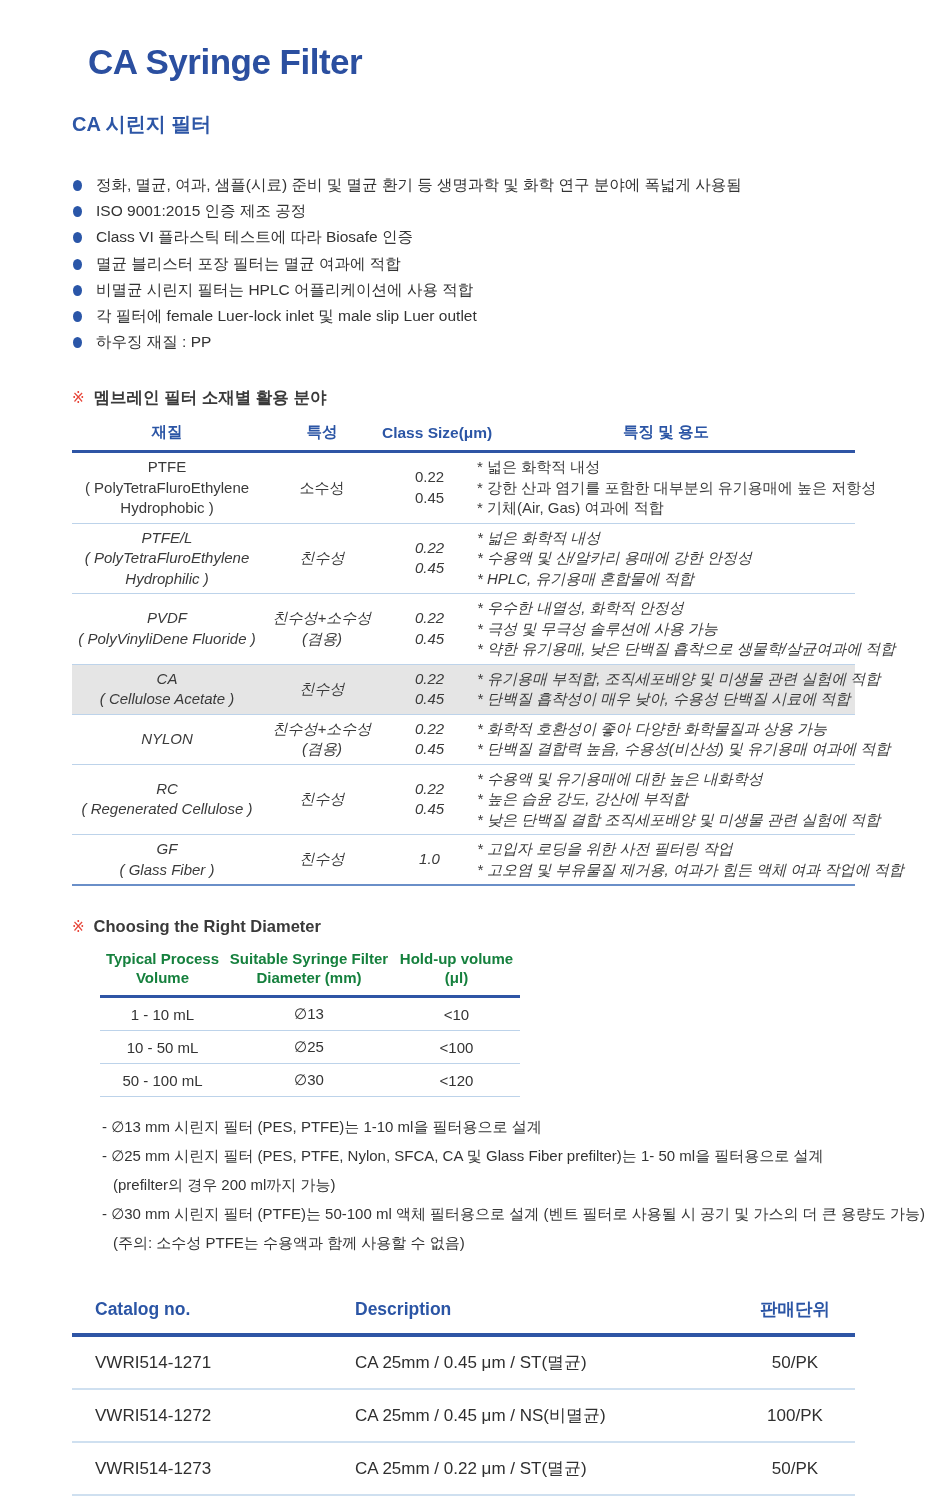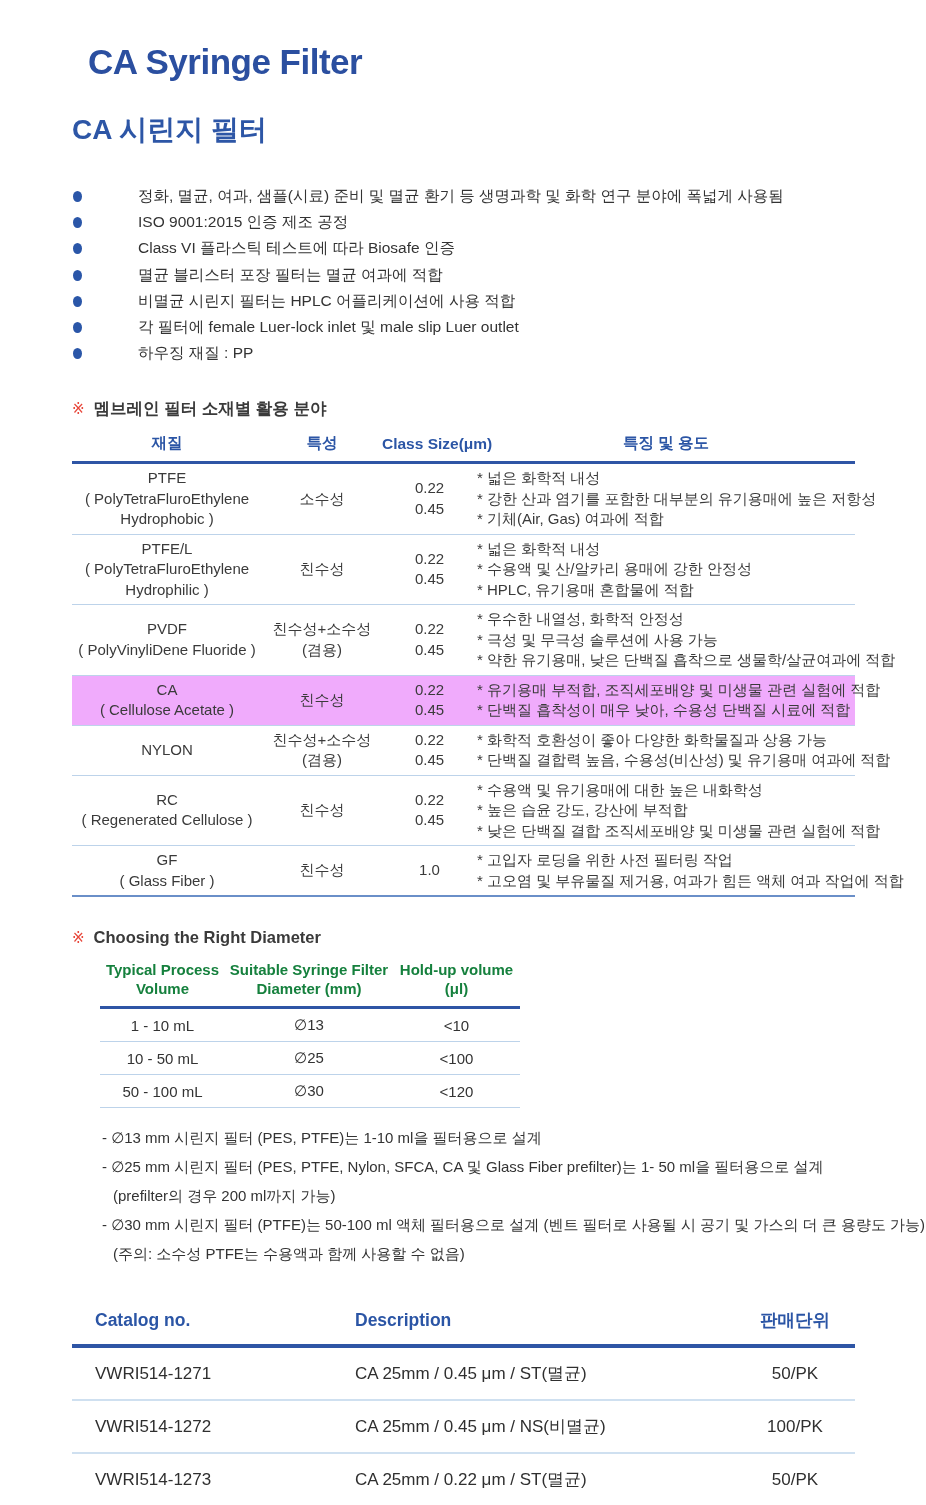--- a/index.html
+++ b/index.html
@@ -8,7 +8,7 @@
 
   
   .title{font-size:35px;font-weight:800;color:#2b4fa0;margin:16px;letter-spacing:-0.5px;}
-  .subtitle{font-size:28px;font-weight:600;color:#2d56a6;margin:29px 0 0 0;}
+  .subtitle{font-size:20px;font-weight:600;color:#2d56a6;margin:29px 0 0 0;}
 
   
   .features{margin-top:34px;}

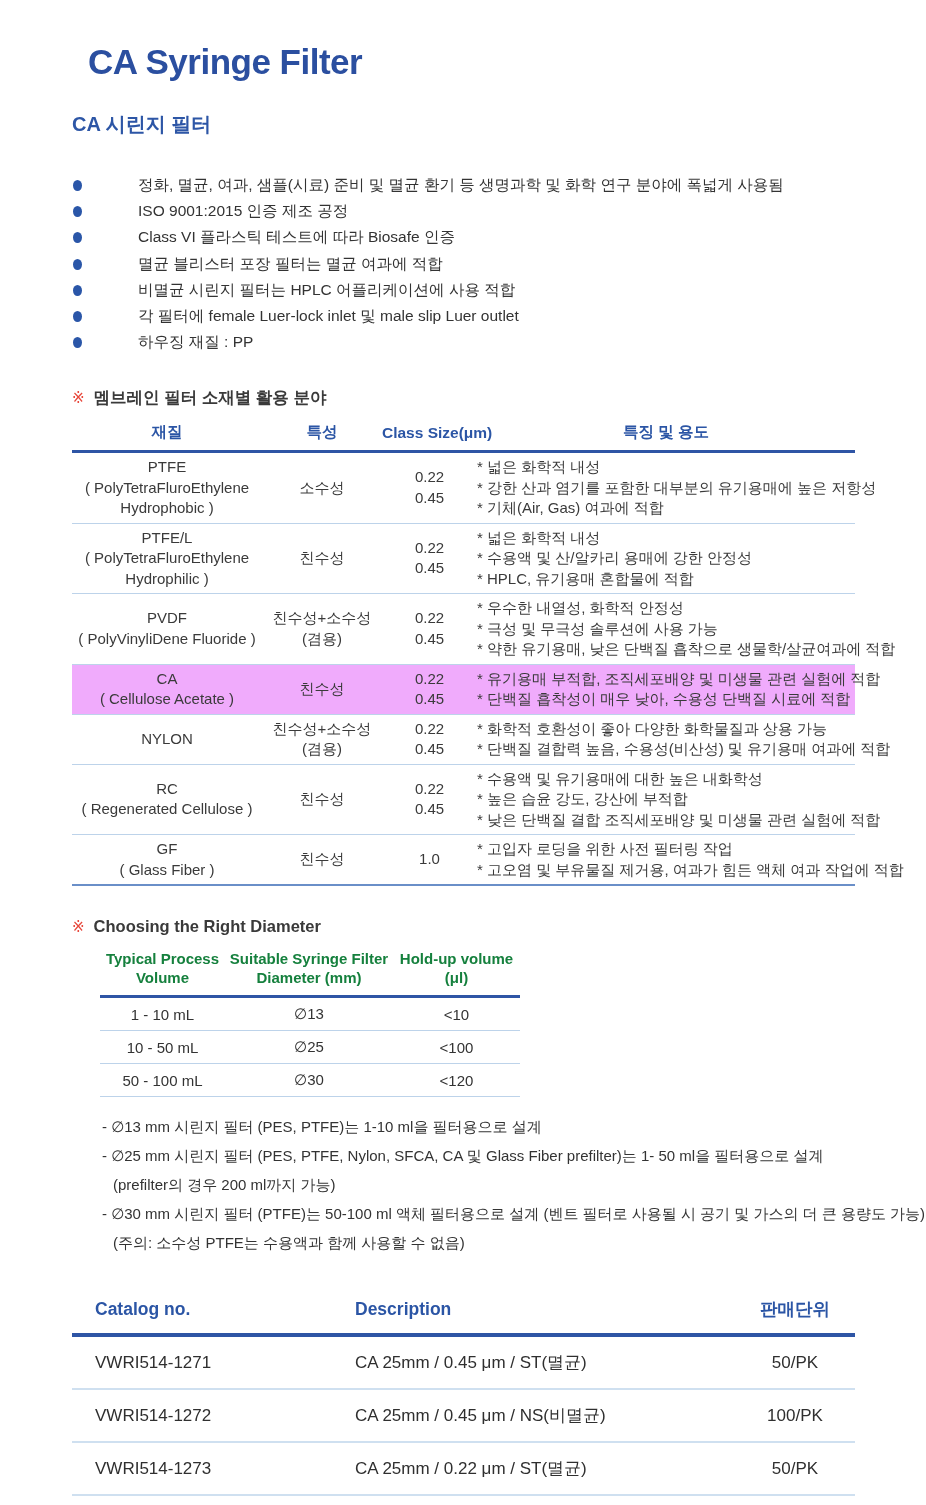--- a/index.html
+++ b/index.html
@@ -14,7 +14,7 @@
   .features{margin-top:34px;}
   .feature-row{display:flex;align-items:center;height:26.3px;}
   .bullet{width:9px;height:11px;border-radius:50%;background:#2a56a8;margin:0 14px 0 1px;flex-shrink:0;}
-  .feature-text{font-size:15.5px;color:#333;white-space:nowrap;margin-left:42px;}
+  .feature-text{font-size:15.5px;color:#333;white-space:nowrap;}
 
   
   .section-title{margin-top:31px;font-size:16.5px;font-weight:700;color:#3a3a3a;}

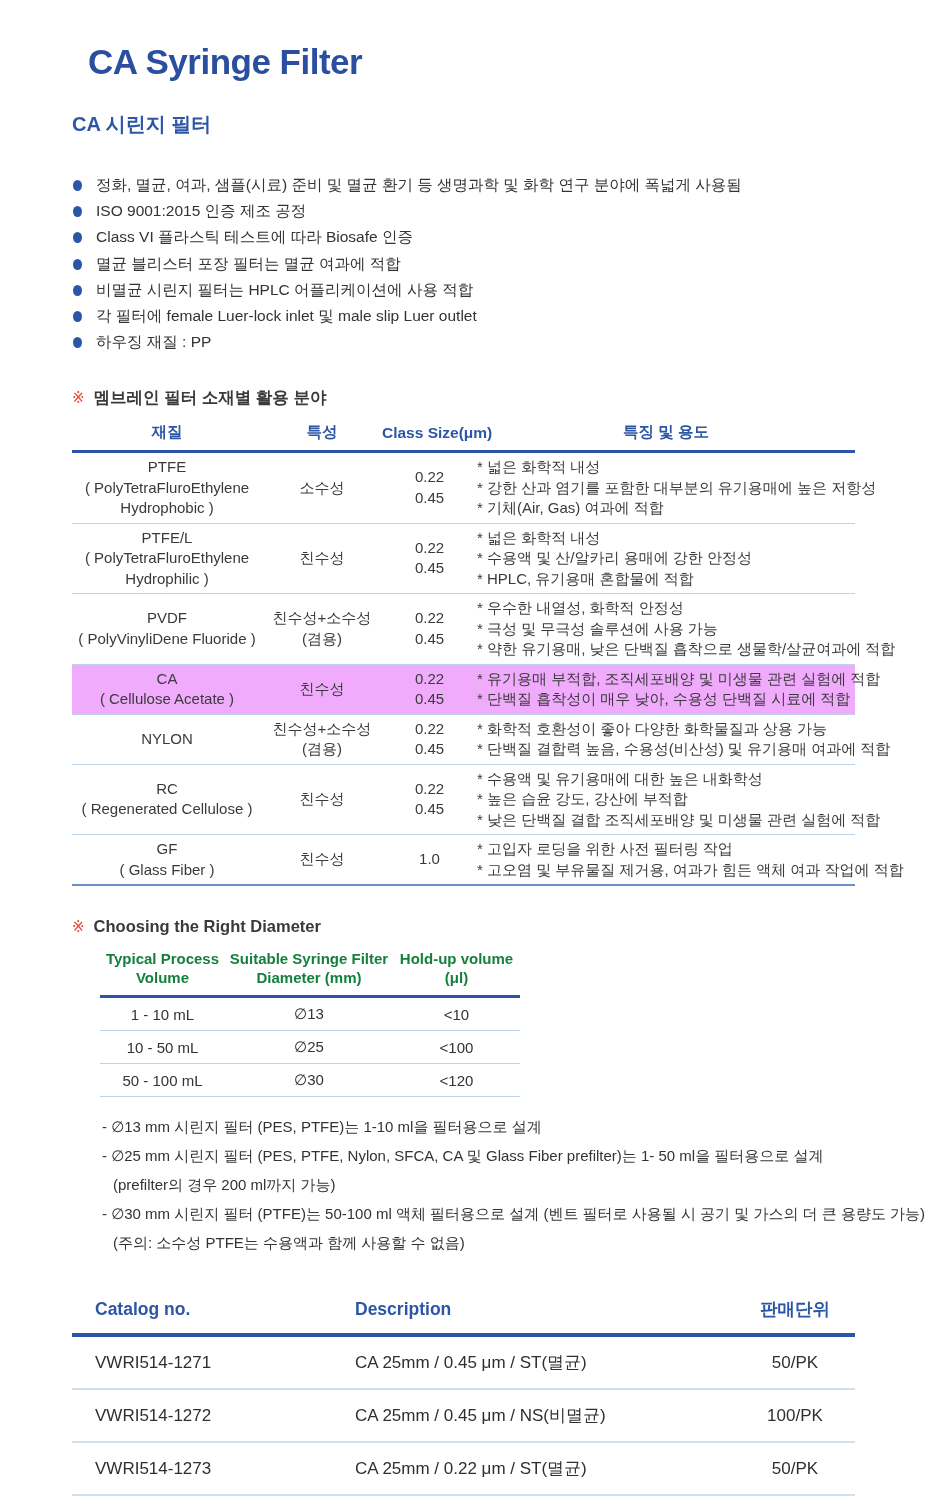--- a/index.html
+++ b/index.html
@@ -27,7 +27,7 @@
   .membrane-table col.m2{width:95px;}  .membrane-table col.m3{width:378px;}
   .membrane-table th{font-size:15.5px;font-weight:700;color:#2b55a5;padding:0 0 7px 0;text-align:center;border-bottom:3px solid #2e55a5;white-space:nowrap;}
   .membrane-table td{font-size:15px;line-height:20.5px;padding:4px 0;color:#3a3a3a;vertical-align:middle;}
-  .membrane-table tbody tr + tr{border-top:1px solid #bdd3ea;}
+  .membrane-table tbody tr + tr{border-top:1px solid #bdd3ea;font-style:italic;}
   .membrane-table tbody{border-bottom:2px solid #6a8fc8;}
   .membrane-table tr.hl{background:#f0abfc;}
   .cell-center{text-align:center;}

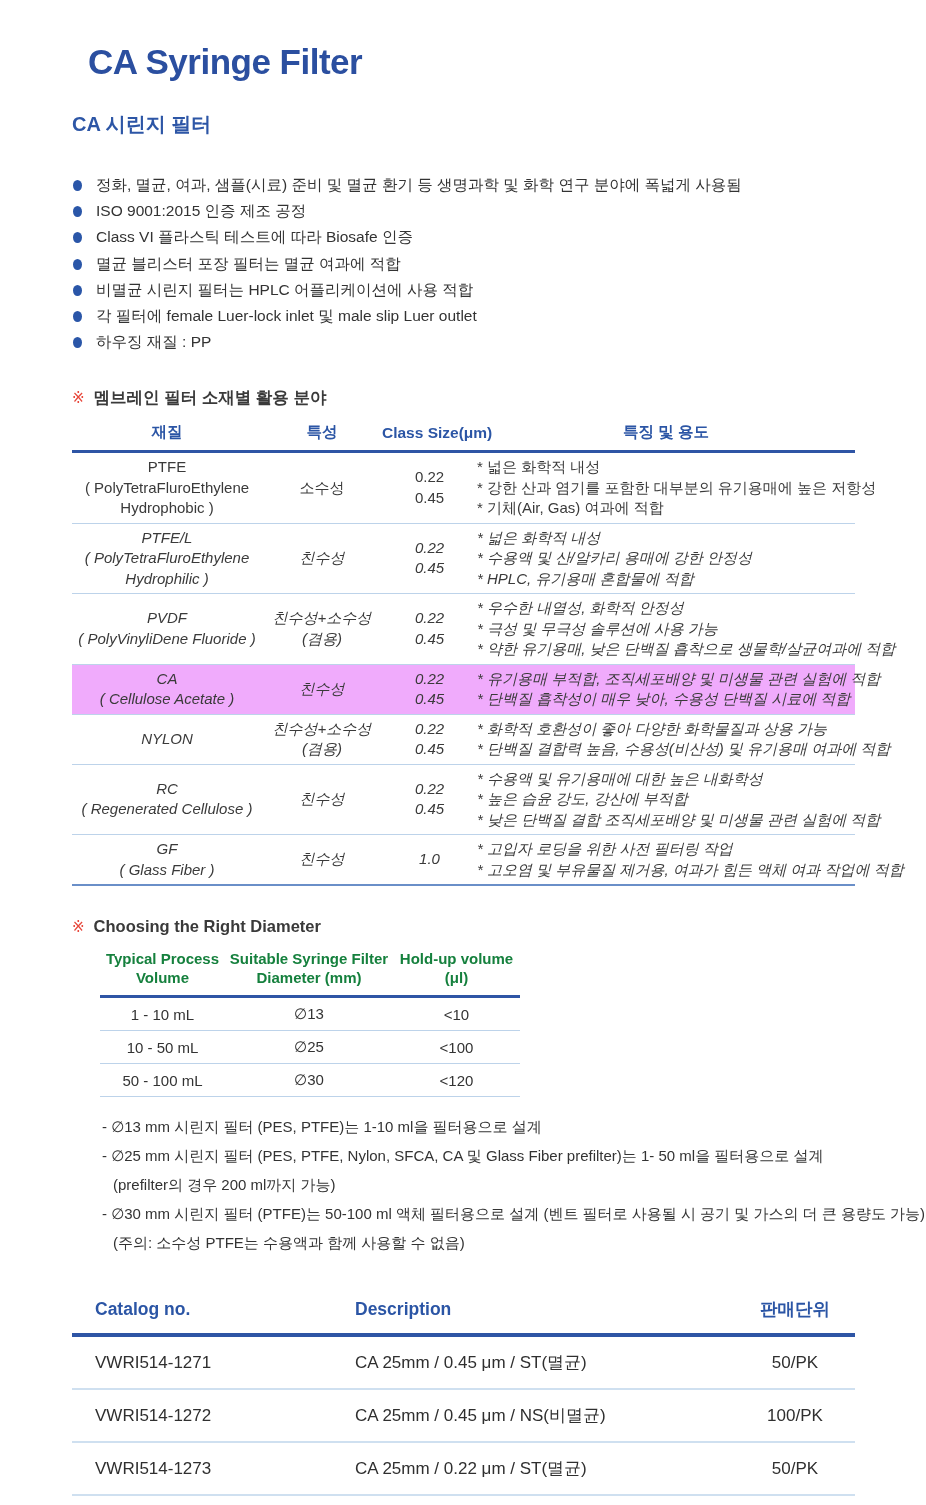--- a/index.html
+++ b/index.html
@@ -29,7 +29,7 @@
   .membrane-table td{font-size:15px;line-height:20.5px;padding:4px 0;color:#3a3a3a;vertical-align:middle;}
   .membrane-table tbody tr + tr{border-top:1px solid #bdd3ea;font-style:italic;}
   .membrane-table tbody{border-bottom:2px solid #6a8fc8;}
-  .membrane-table tr.hl{background:#f0abfc;}
+  .membrane-table tr.hl{background:#e5e5e5;}
   .cell-center{text-align:center;}
   .cell-line{white-space:nowrap;}
   .feat-line{white-space:nowrap;text-align:left;}

